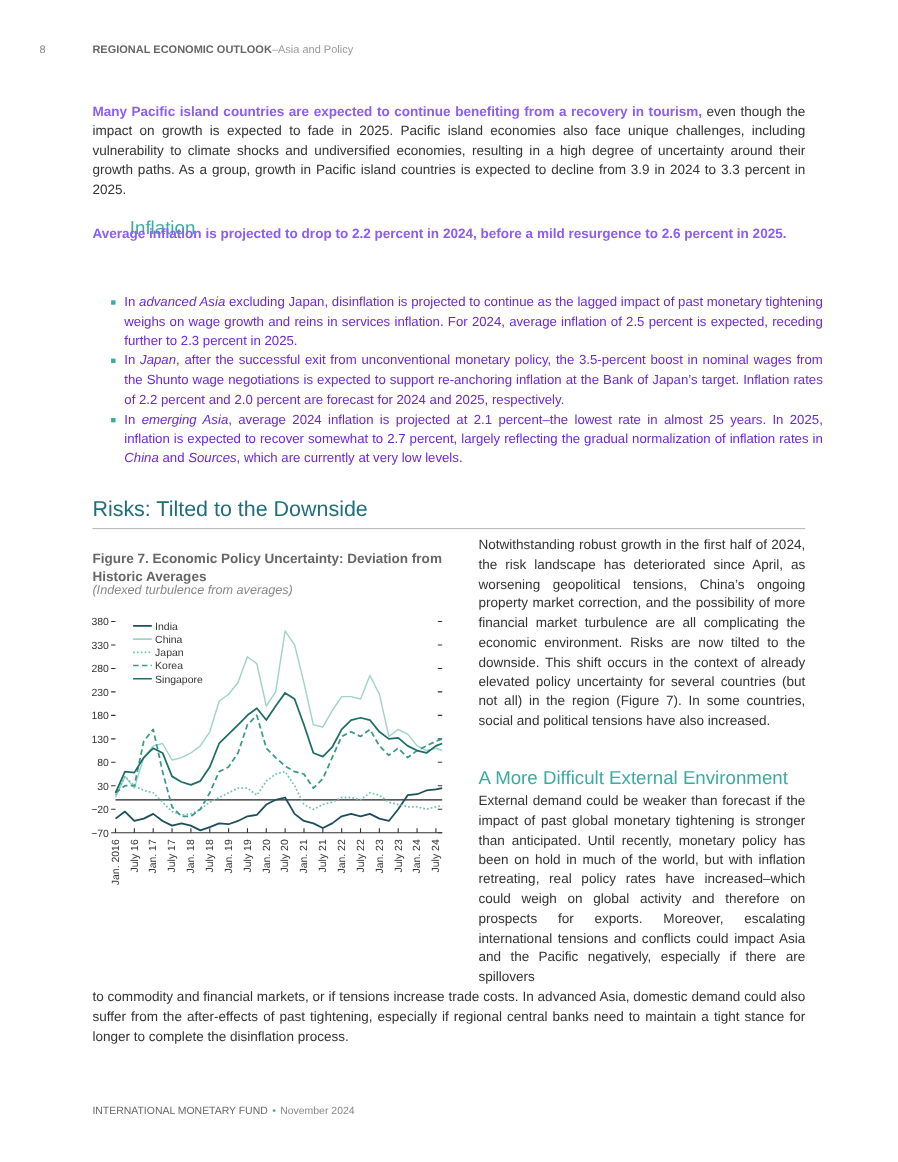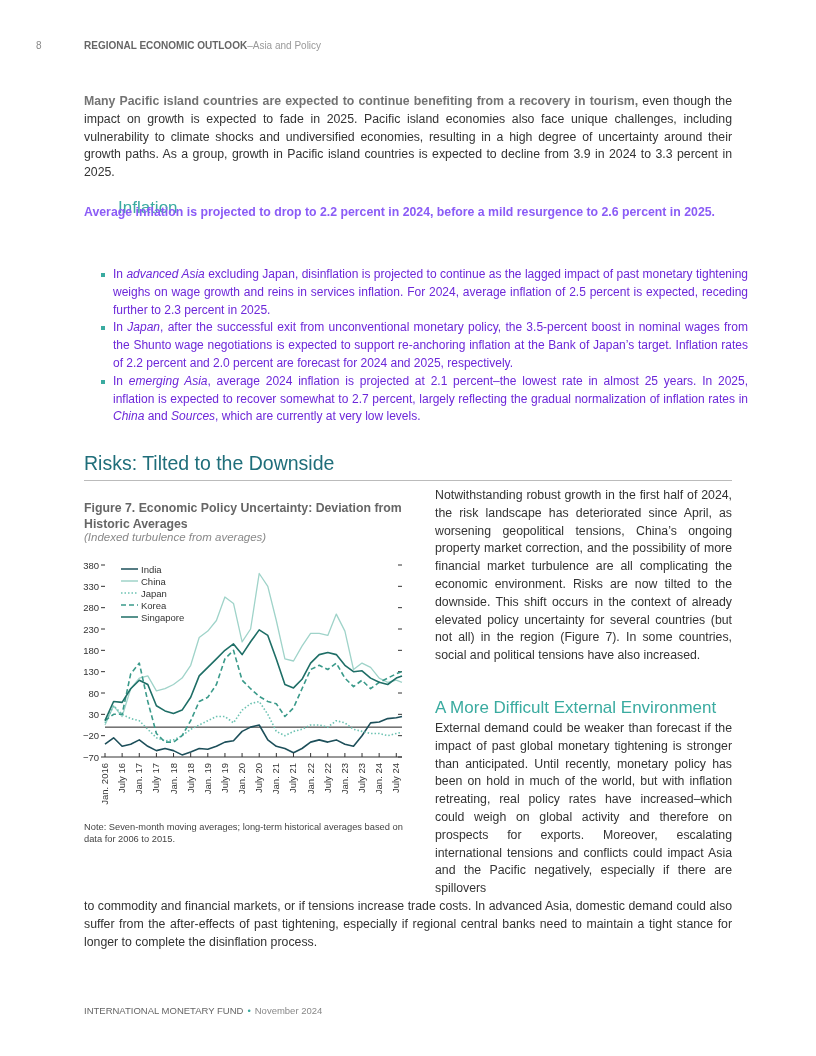--- a/index.html
+++ b/index.html
@@ -11,7 +11,7 @@
   .running-head .pub { font-weight: bold; color: #666; }
   .running-head .pubsub { color: #999; }
   .para { left: 84px; width: 648px; font-size: 12.3px; line-height: 17.8px; text-align: justify; color: #333; }
-  .para b { color: #737373; }
+  .para b { color: #8b5cf6; }
   .h-teal { color: #3aaba0; }
   .h-inflation { left: 84px; top: 198px; font-size: 17px; margin-left: 34px; }
   .lead { left: 84px; top: 204px; width: 648px; font-size: 12.3px; line-height: 17.5px; font-weight: bold; color: #8b5cf6; text-align: justify; }

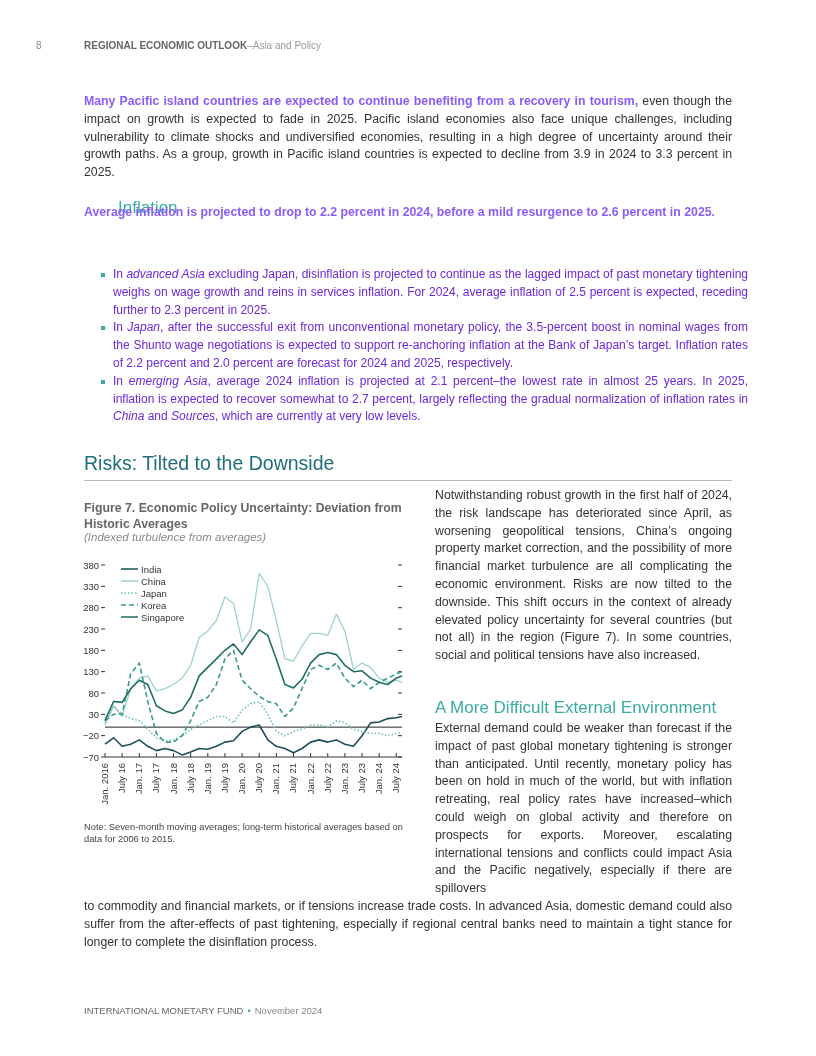--- a/index.html
+++ b/index.html
@@ -151,7 +151,6 @@
 </svg>
 
 <div class="abs fig-notes">
-  <div>Note: Seven-month moving averages; long-term historical averages based on data for 2006 to 2015.</div>
 </div>
 
 <div class="abs col-text" style="top:487px;">Notwithstanding robust growth in the first half of 2024, the risk landscape has deteriorated since April, as worsening geopolitical tensions, China’s ongoing property market correction, and the possibility of more financial market turbulence are all complicating the economic environment. Risks are now tilted to the downside. This shift occurs in the context of already elevated policy uncertainty for several countries (but not all) in the region (Figure 7). In some countries, social and political tensions have also increased.</div>

